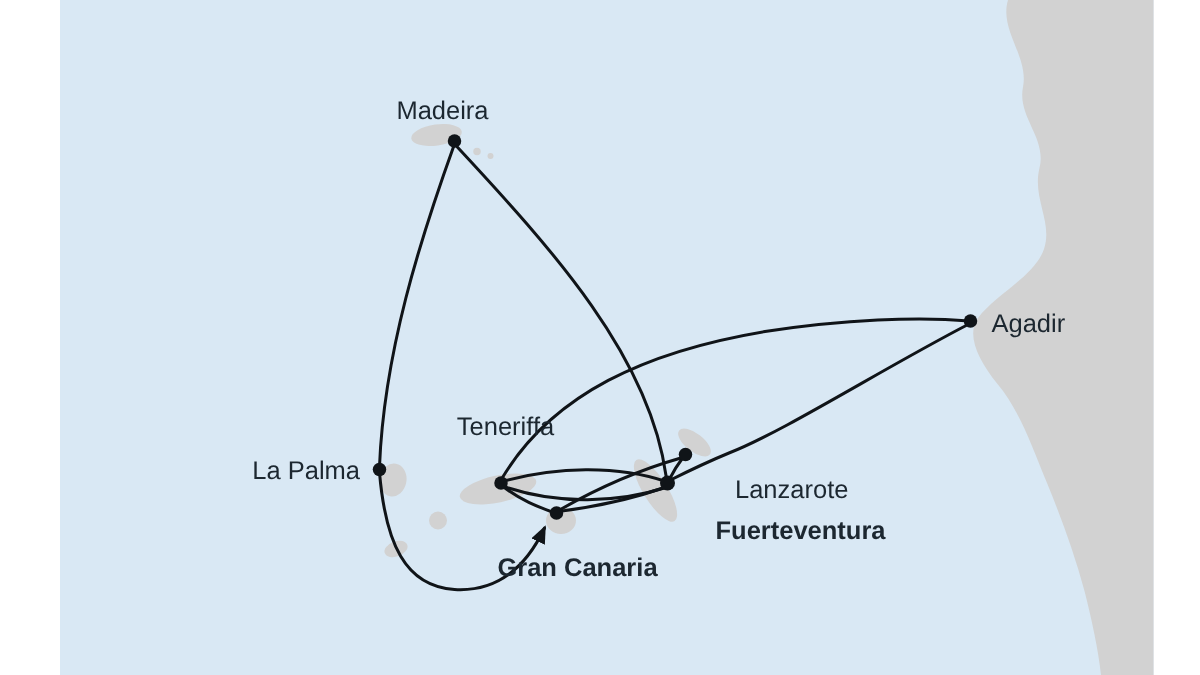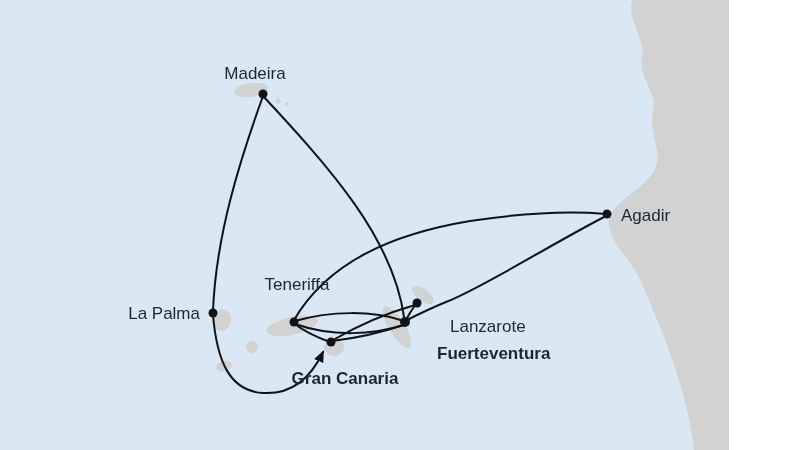--- a/index.html
+++ b/index.html
@@ -9,6 +9,7 @@
     height: 450px;
     overflow: hidden;
     font-family: "Liberation Sans", sans-serif;
+    padding-left: 40px;
   }
   svg { display: block; width: 800px; height: 450px; }
   text {

